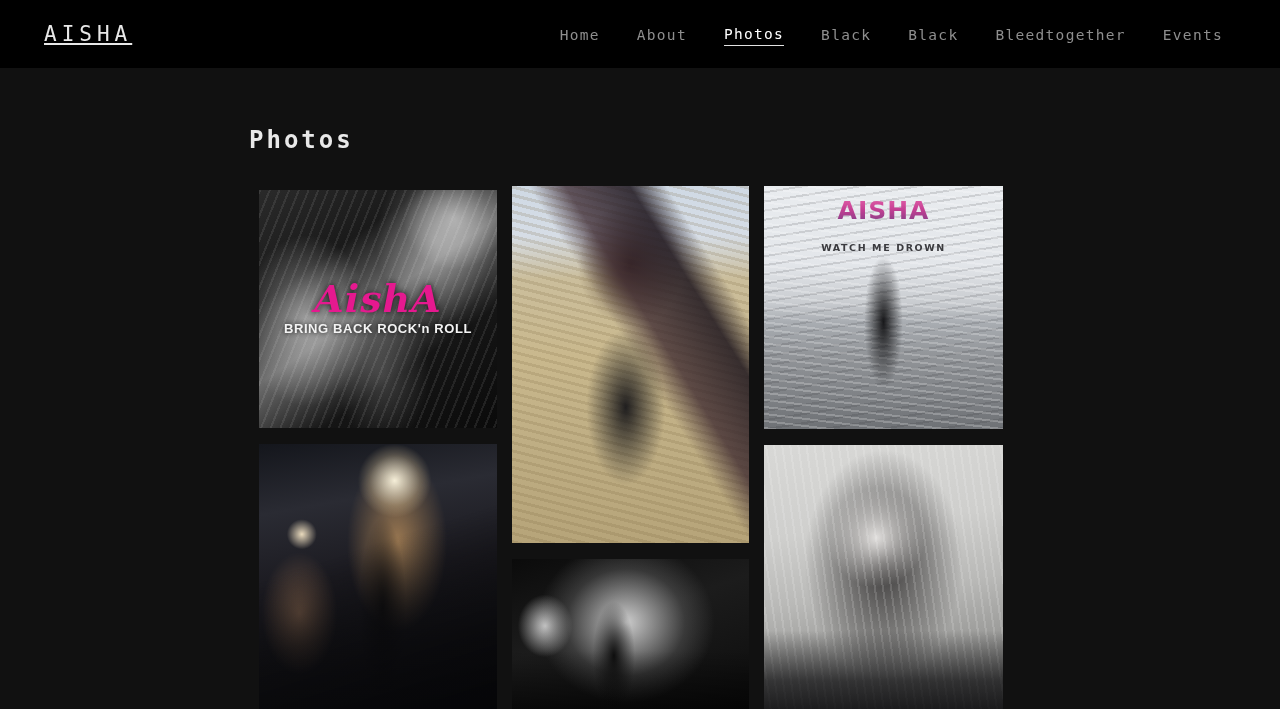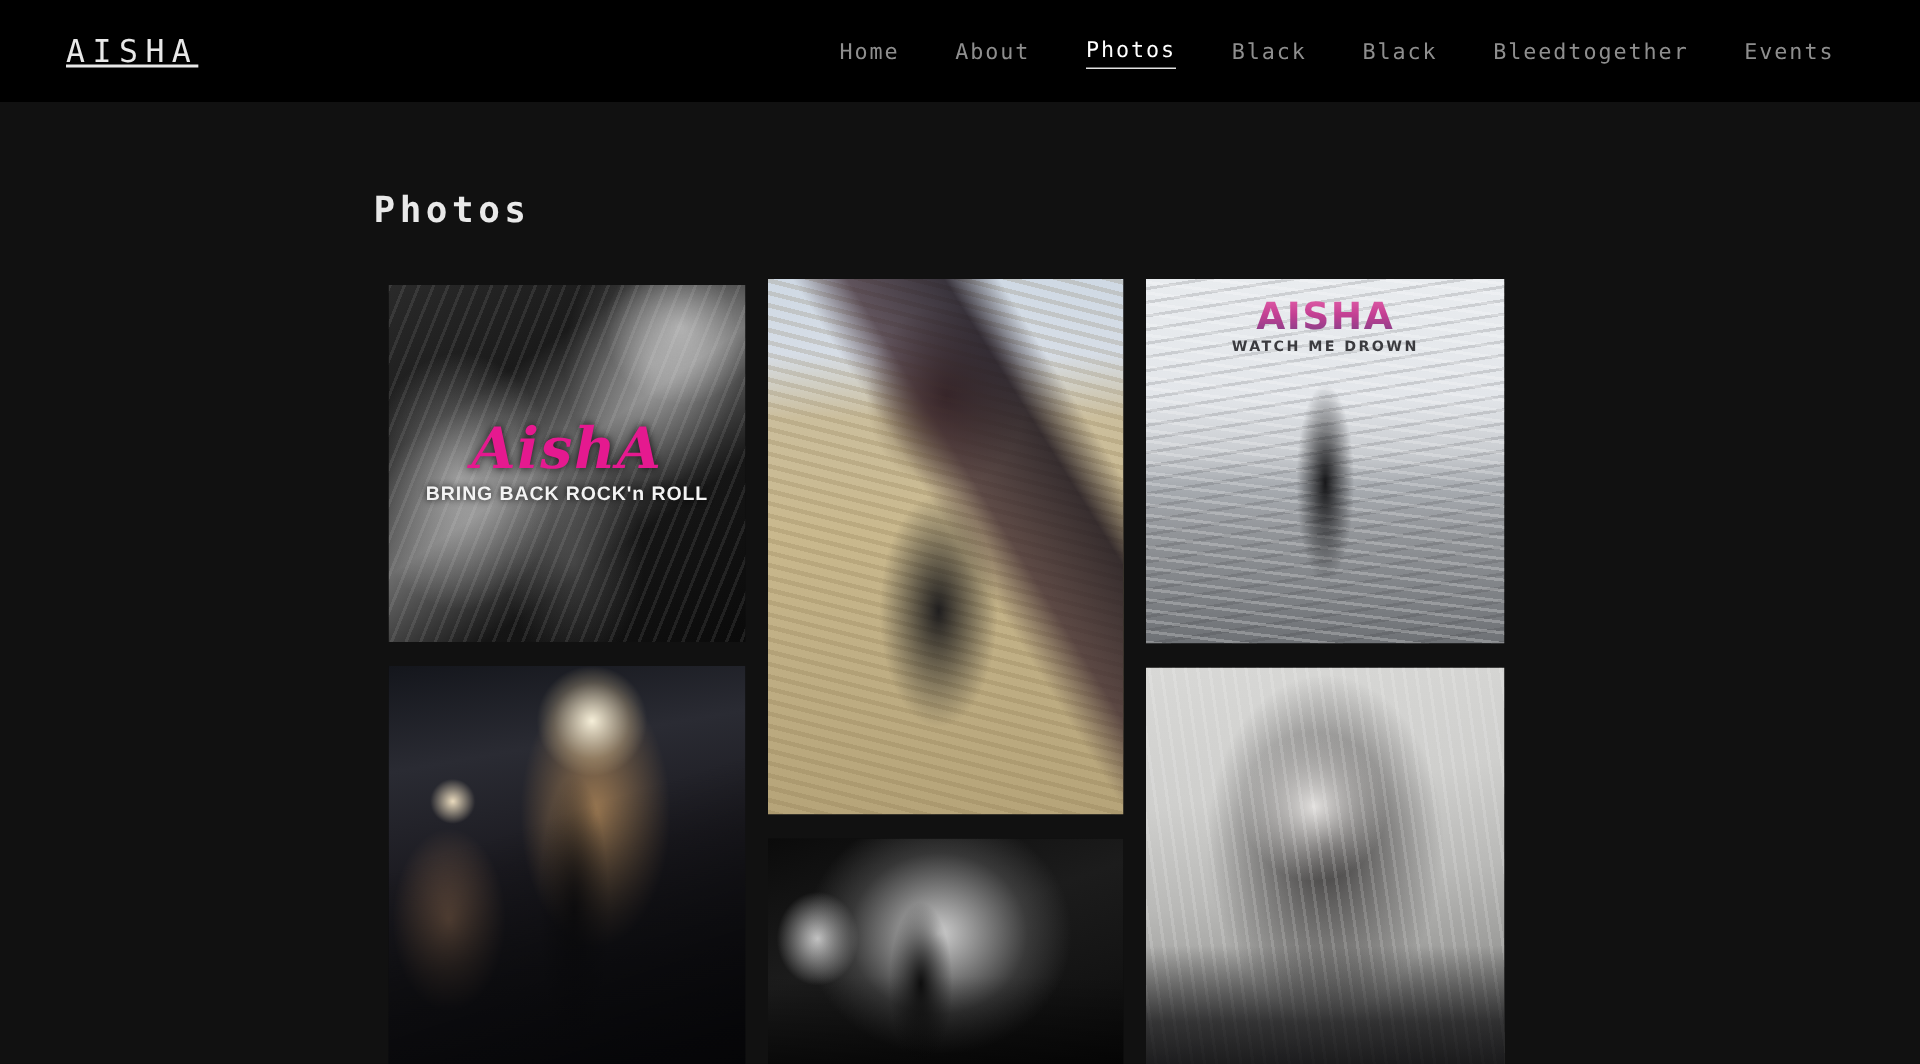--- a/index.html
+++ b/index.html
@@ -212,7 +212,7 @@
     font-size:9.5px; font-weight:700;
     color:#3b3b3f;
     letter-spacing:1.6px;
-    margin-top:2px;
+    margin-top:18px;
   }
 
   

